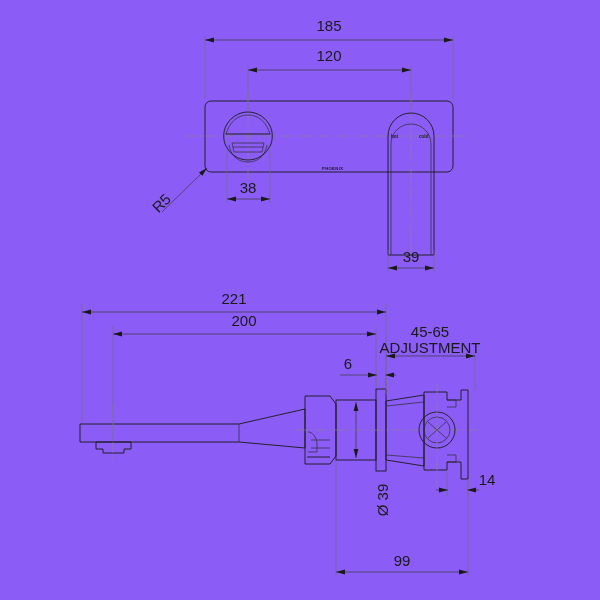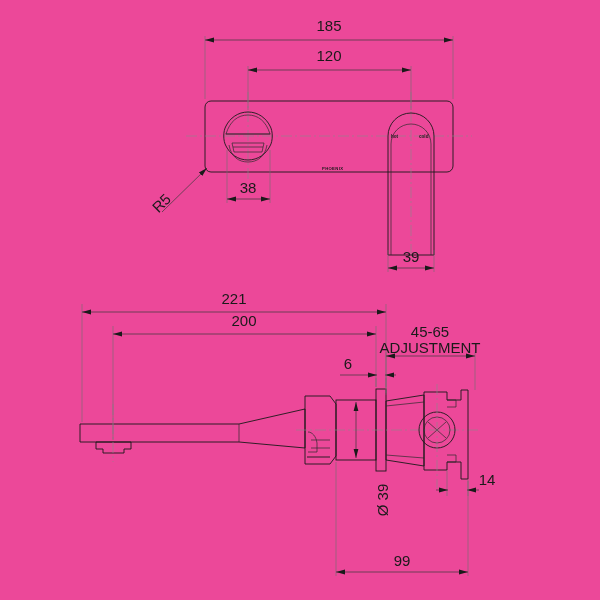--- a/index.html
+++ b/index.html
@@ -4,7 +4,7 @@
 <style>
   html,body{margin:0;padding:0;background:#ffffff;}
   body{width:600px;height:600px;overflow:hidden;font-family:"Liberation Sans",sans-serif;}
-  #sheet{position:relative;width:600px;height:600px;background:#ec4899;}
+  #sheet{position:relative;width:600px;height:600px;background:#8b5cf6;}
   svg{display:block;}
   .dimtext{font-family:"Liberation Sans",sans-serif;font-size:15px;fill:#1a1a1a;}
   .brandtext{font-family:"Liberation Sans",sans-serif;font-size:4.2px;fill:#1a1a1a;letter-spacing:0.35px;font-weight:bold;}

